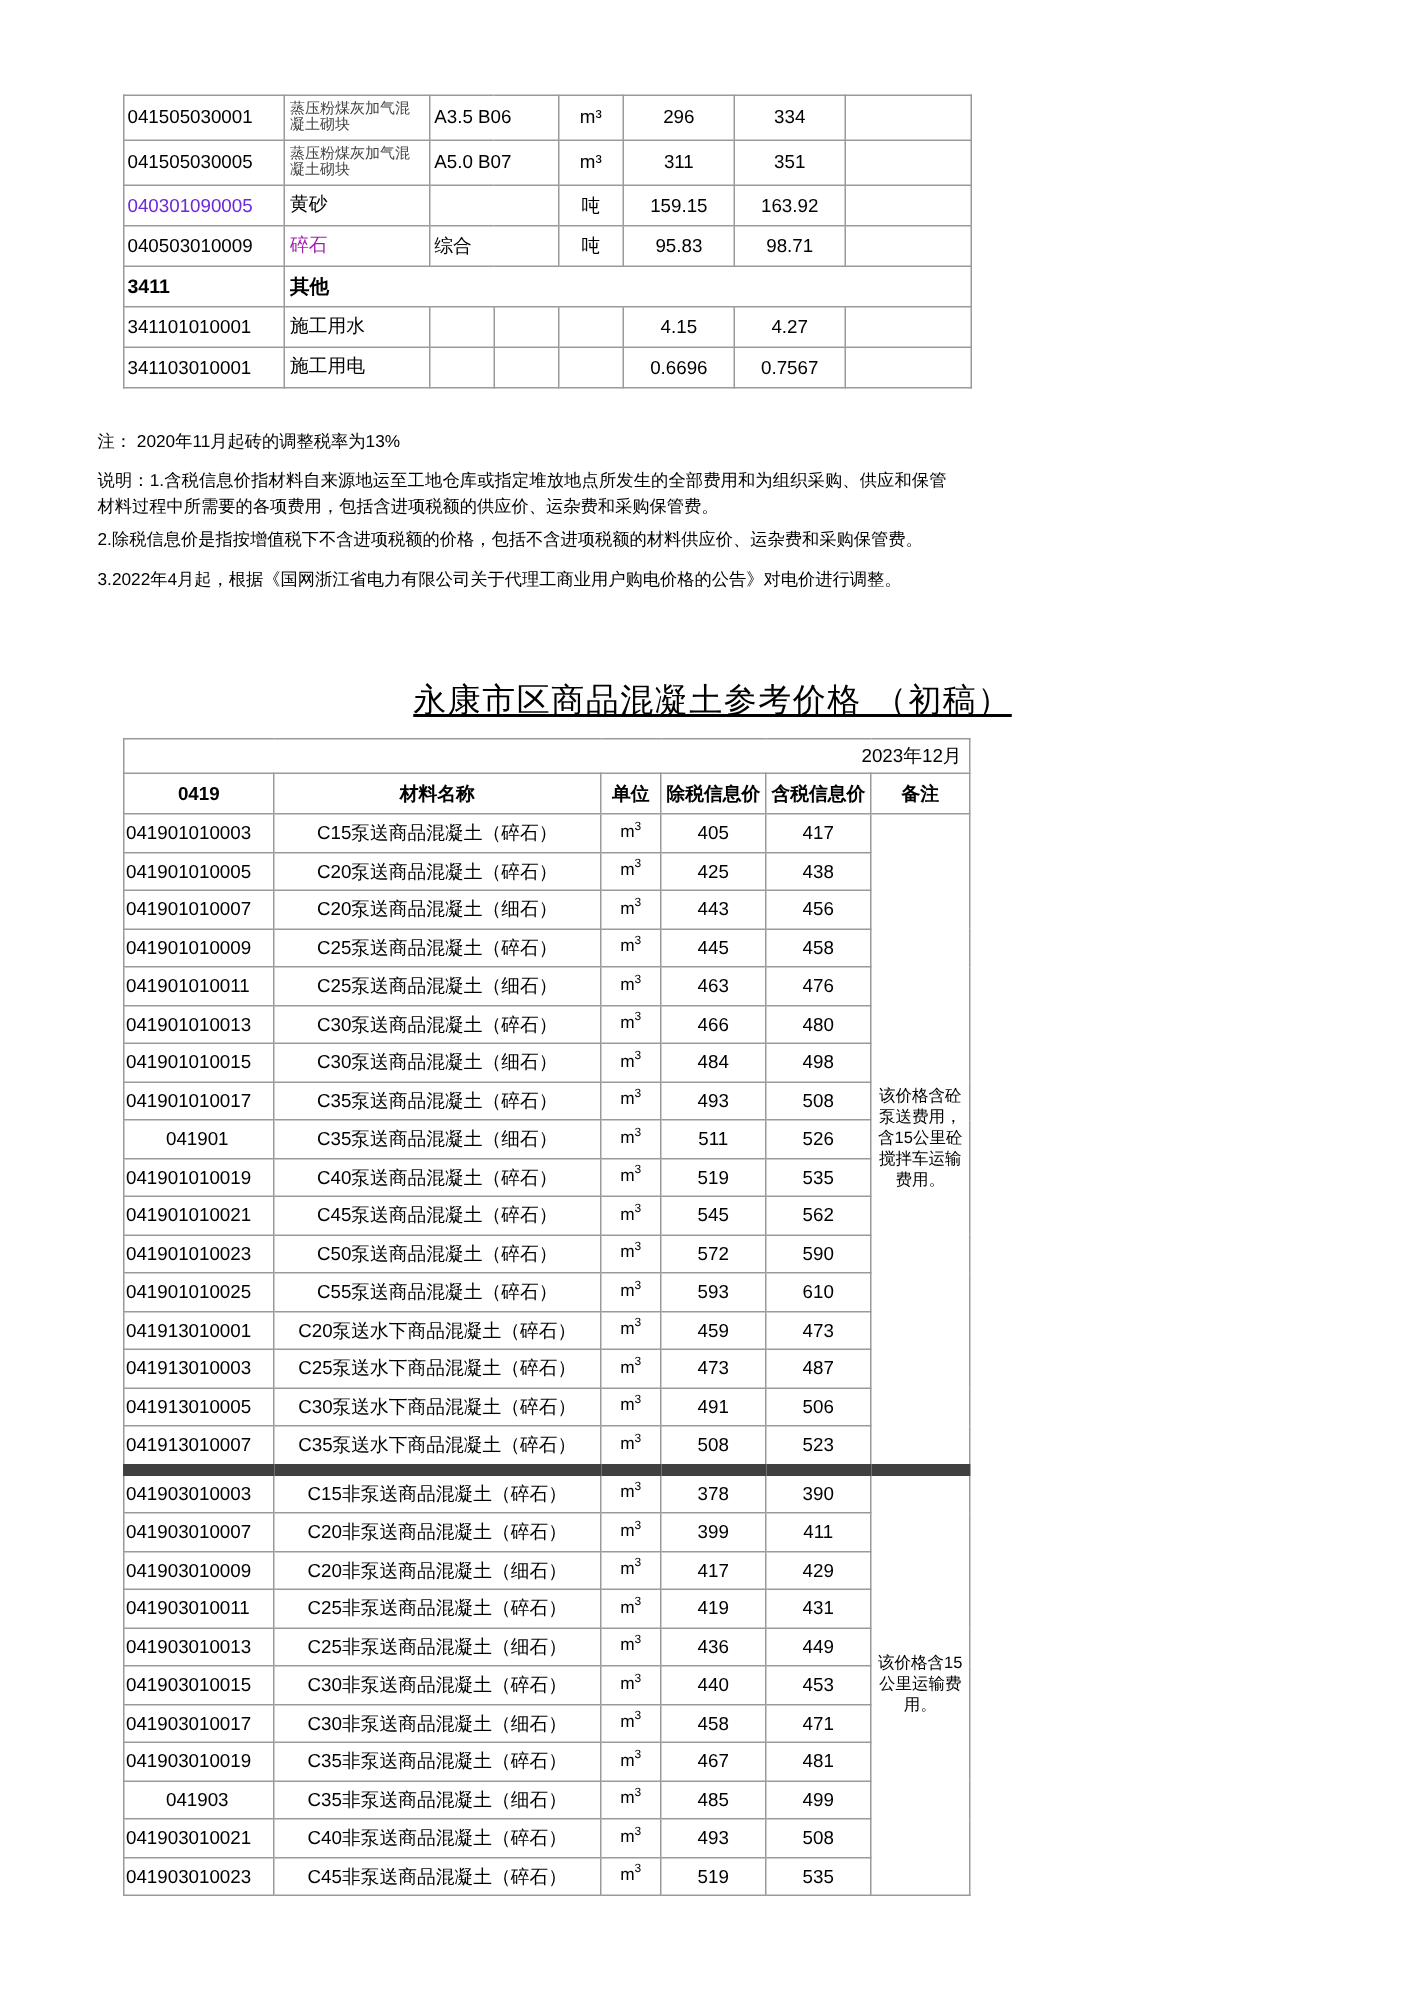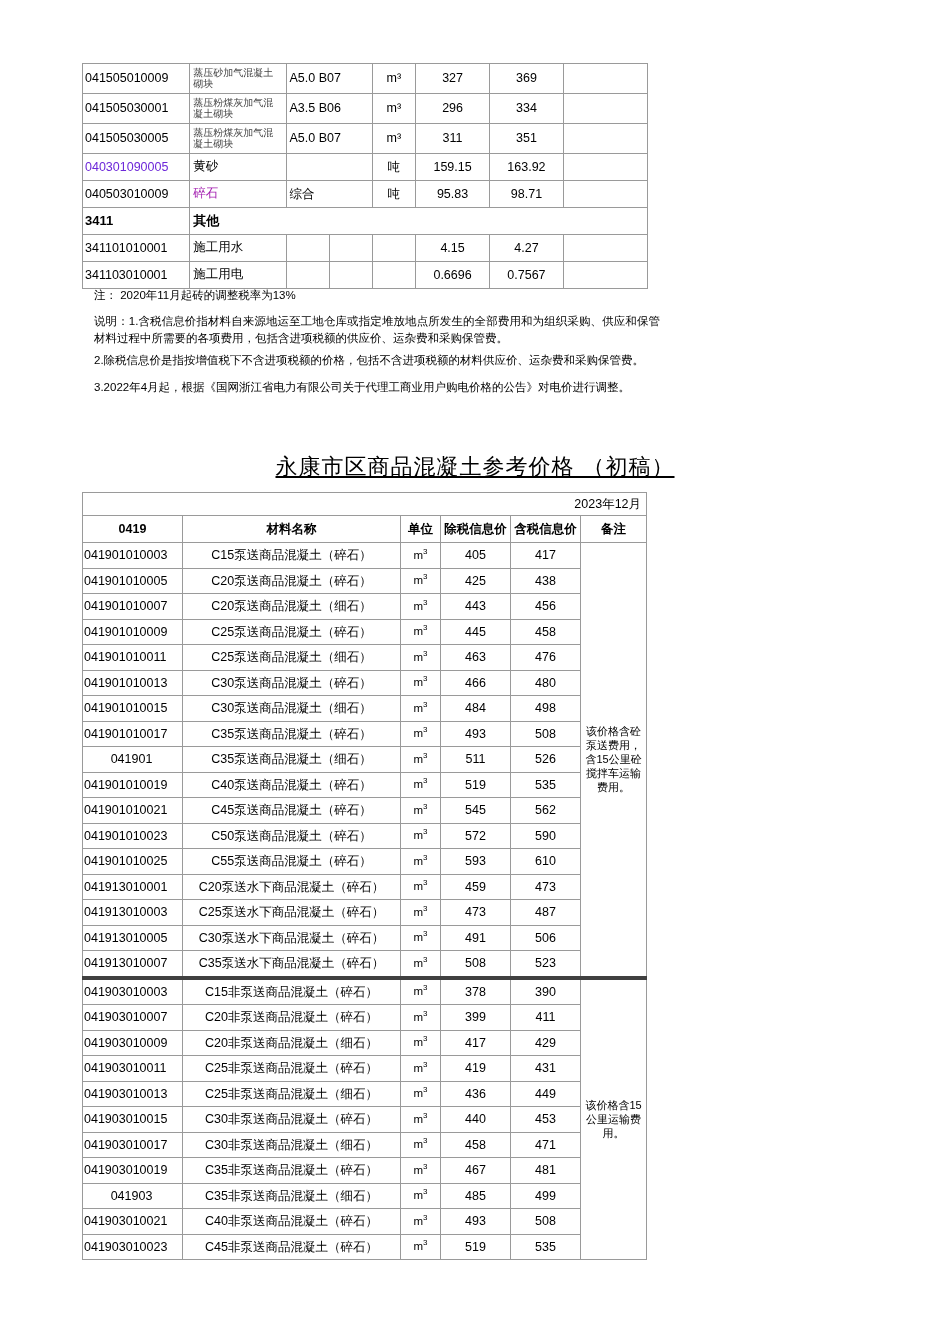--- a/index.html
+++ b/index.html
@@ -141,15 +141,6 @@
 
   <table id="top-table">
     <tbody>
-      <tr class="tall">
-        <td class="c-code">041505010009</td>
-        <td class="c-name">蒸压砂加气混凝土砌块</td>
-        <td class="c-spec" colspan="2">A5.0  B07</td>
-        <td class="c-unit">m³</td>
-        <td class="c-ex">327</td>
-        <td class="c-inc">369</td>
-        <td class="c-rem"></td>
-      </tr>
       <tr class="tall">
         <td class="c-code">041505030001</td>
         <td class="c-name">蒸压粉煤灰加气混凝土砌块</td>

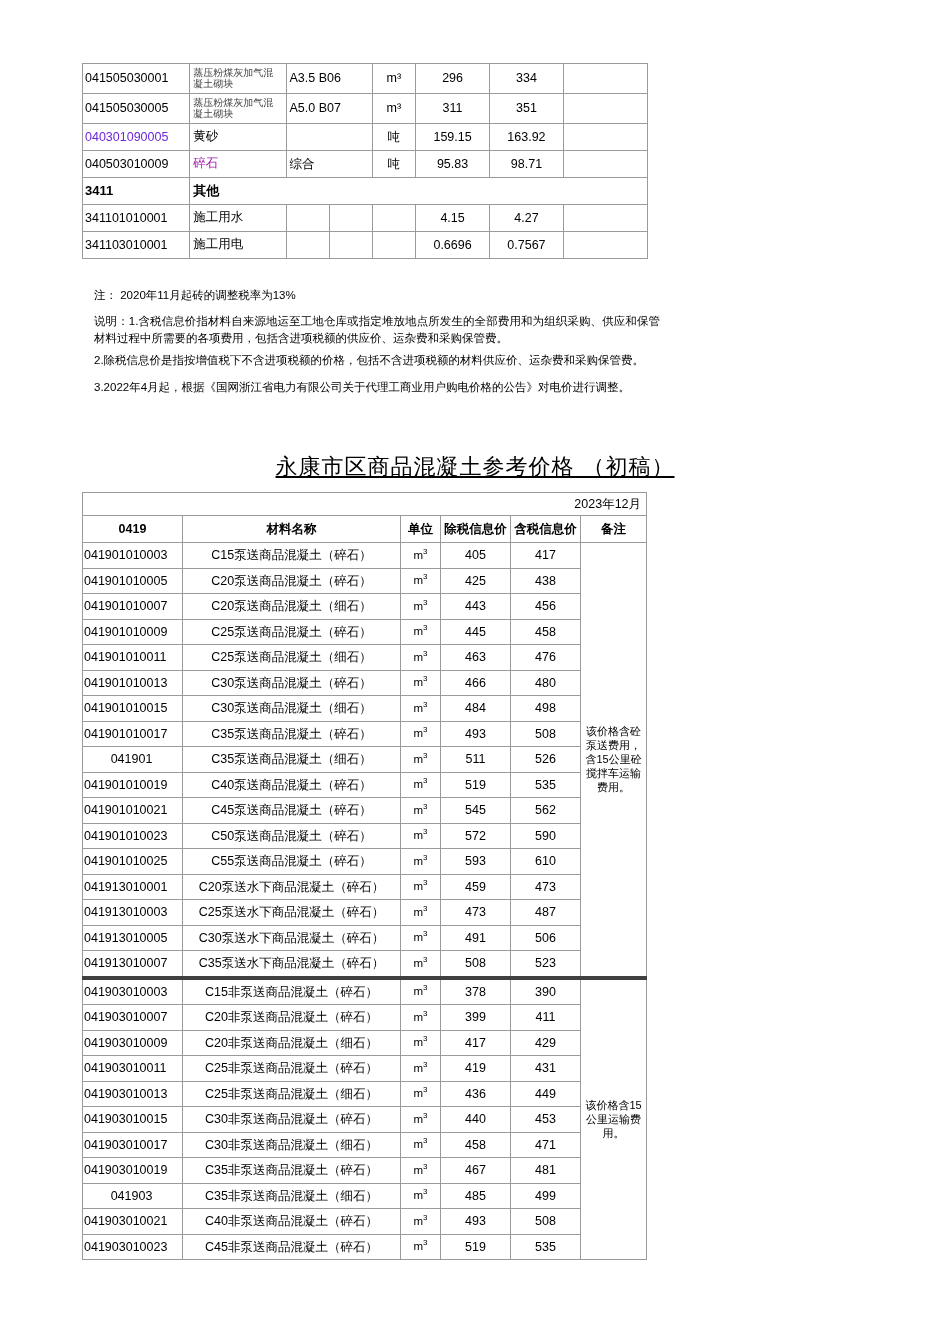--- a/index.html
+++ b/index.html
@@ -61,7 +61,7 @@
   
   .notes {
     position: absolute;
-    left: 94px;
+    left: 65px;
     top: 287px;
     width: 566px;
     font-size: 11.5px;

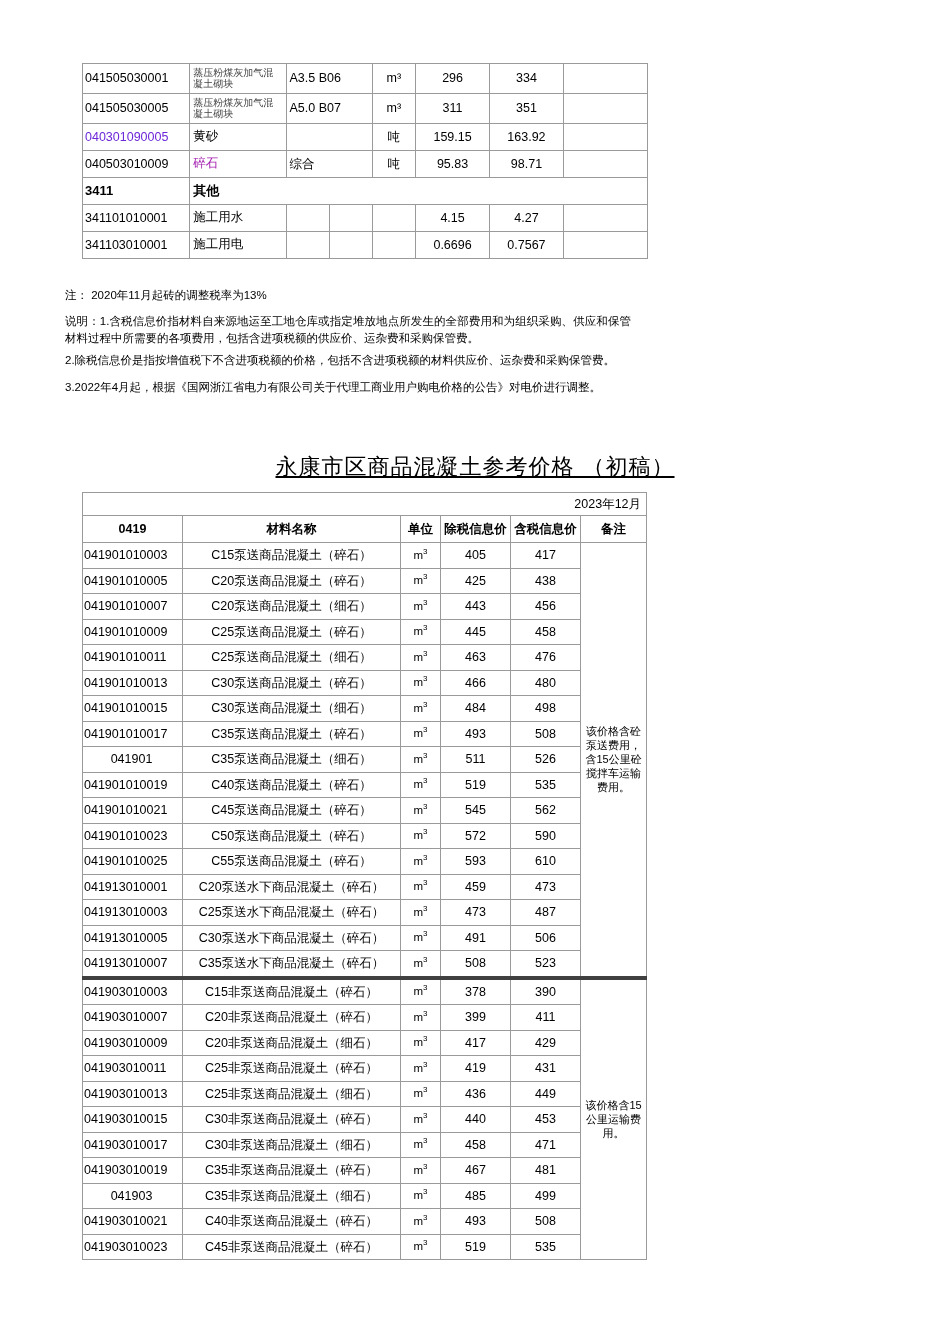--- a/index.html
+++ b/index.html
@@ -131,7 +131,7 @@
     padding: 0 4px;
     margin-left: 28px;
   }
-  #cc-table tr.block-start td { border-top: 4px solid #404040; }
+  #cc-table tr.block-start td { border-top: 8px solid #404040; }
   sup { font-size: 8px; vertical-align: super; line-height: 0; }
 </style>
 </head>

